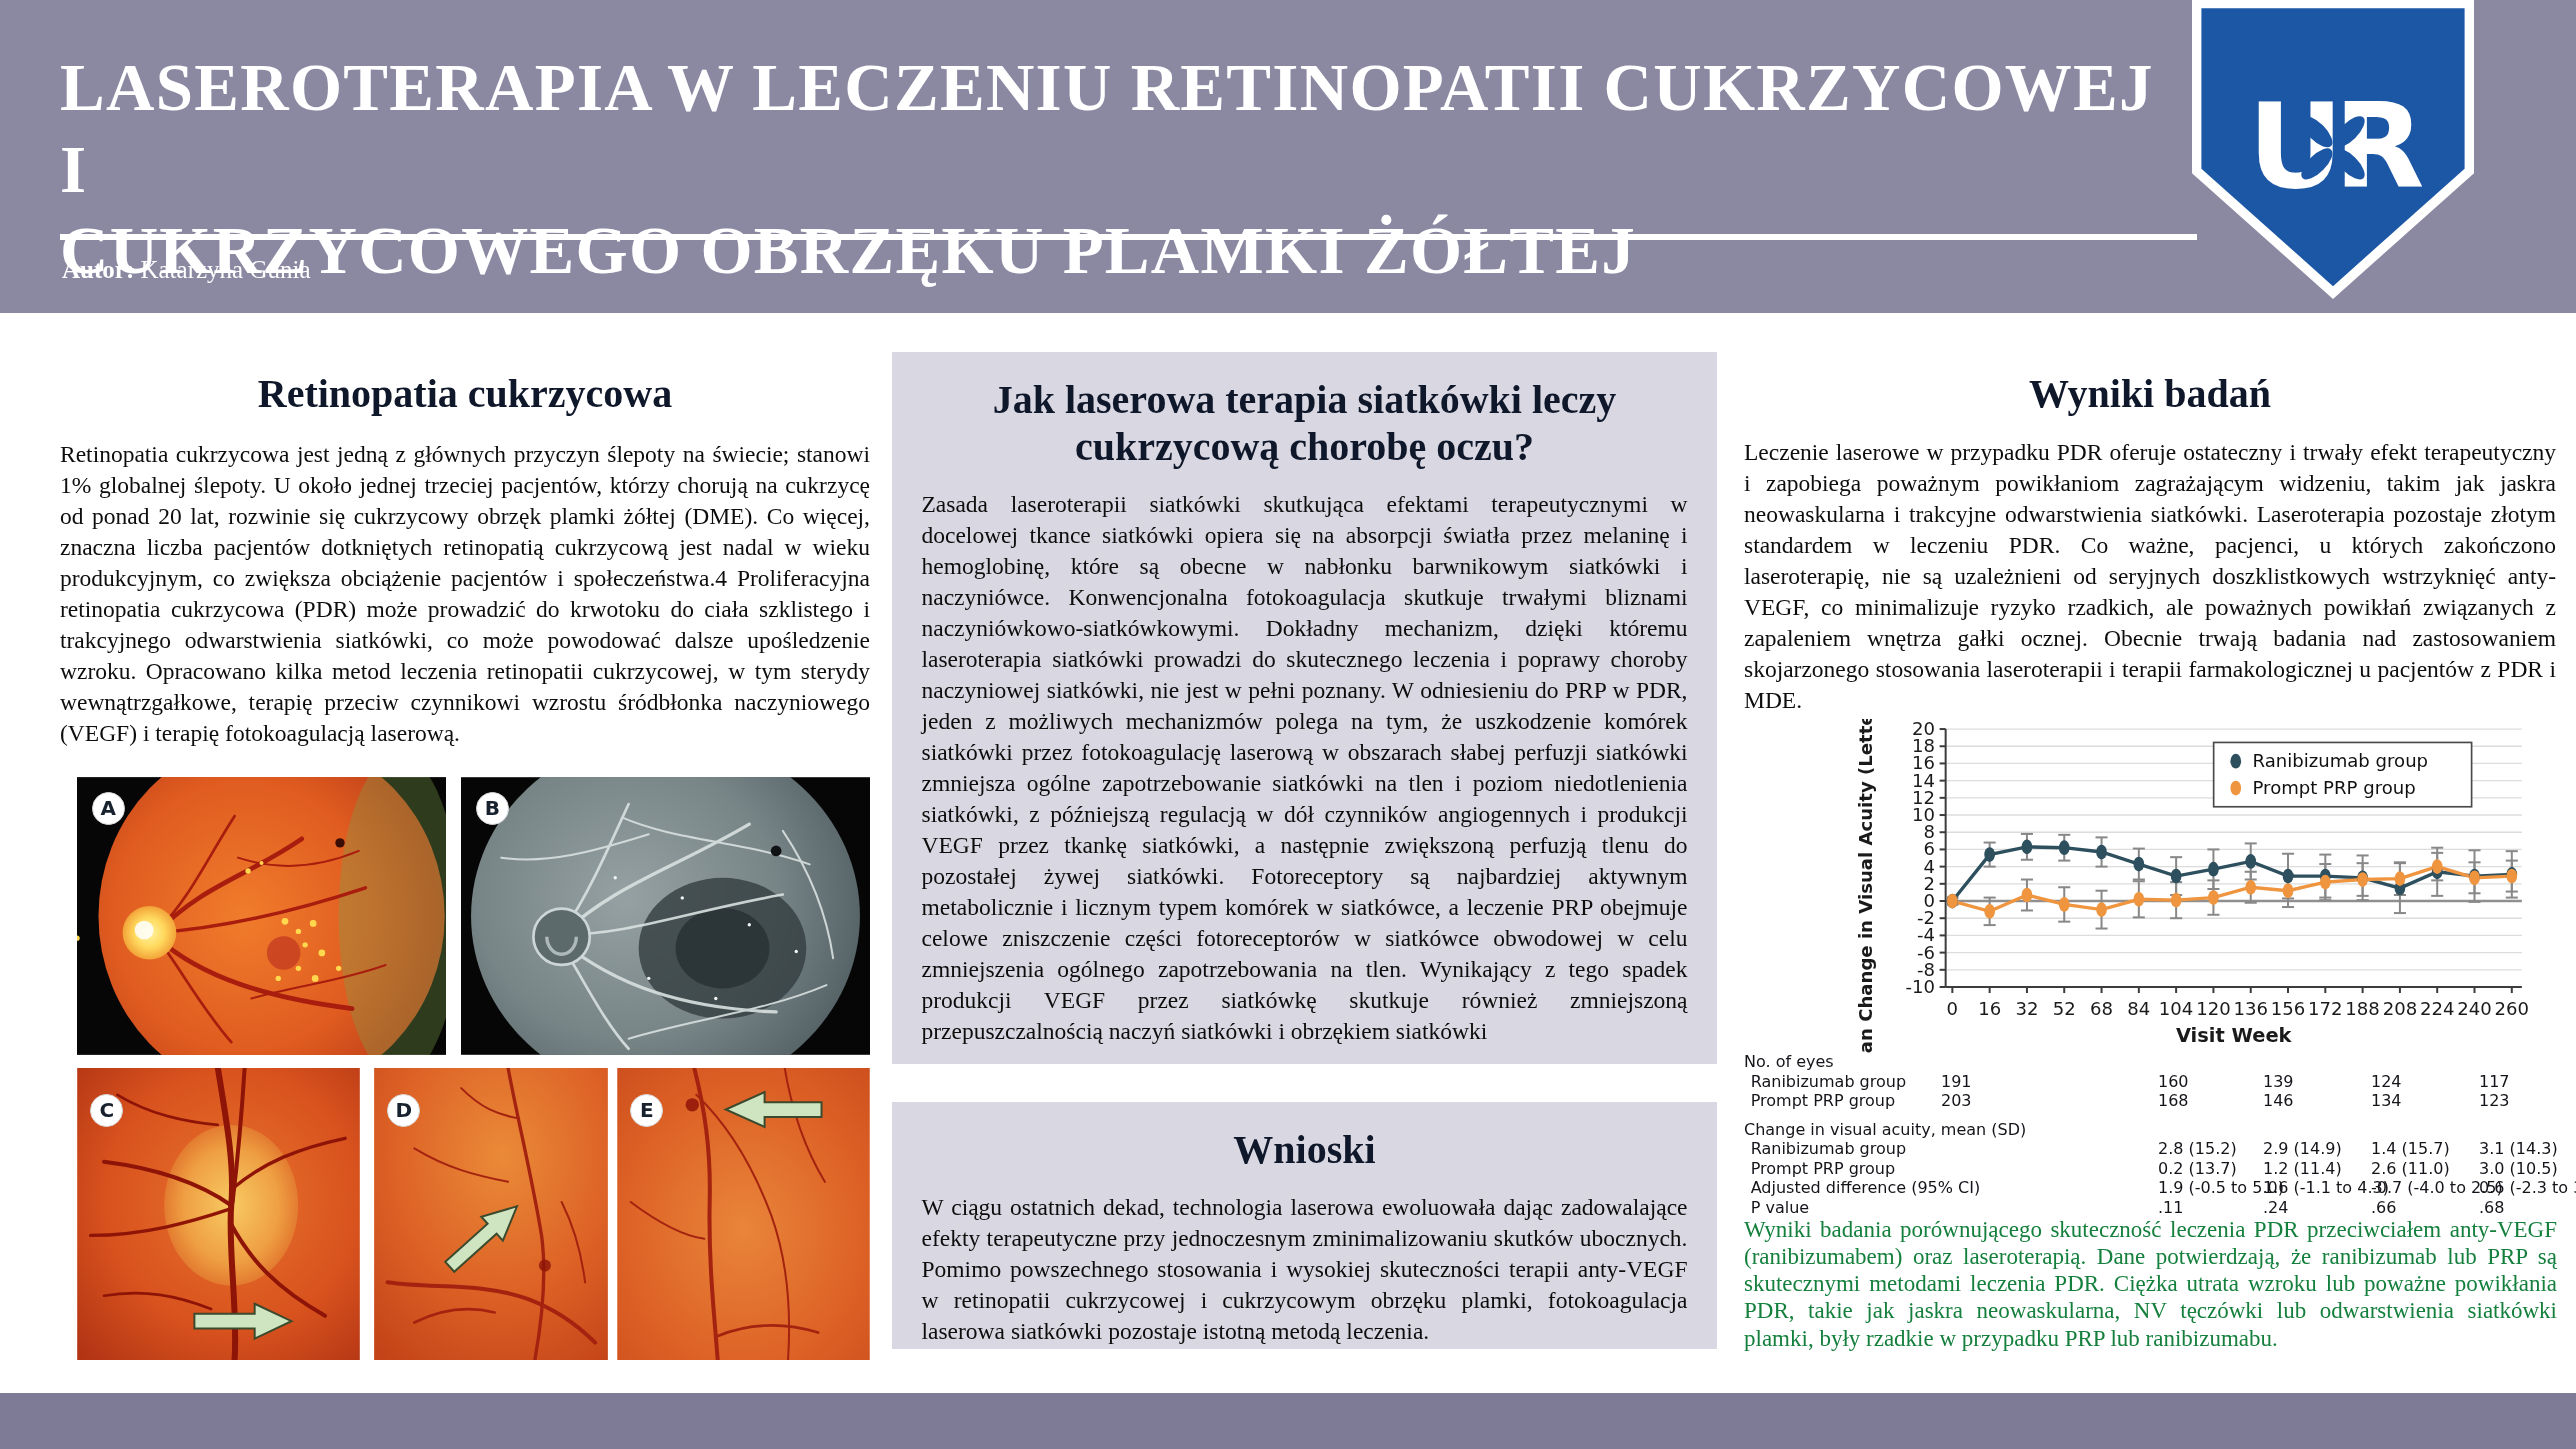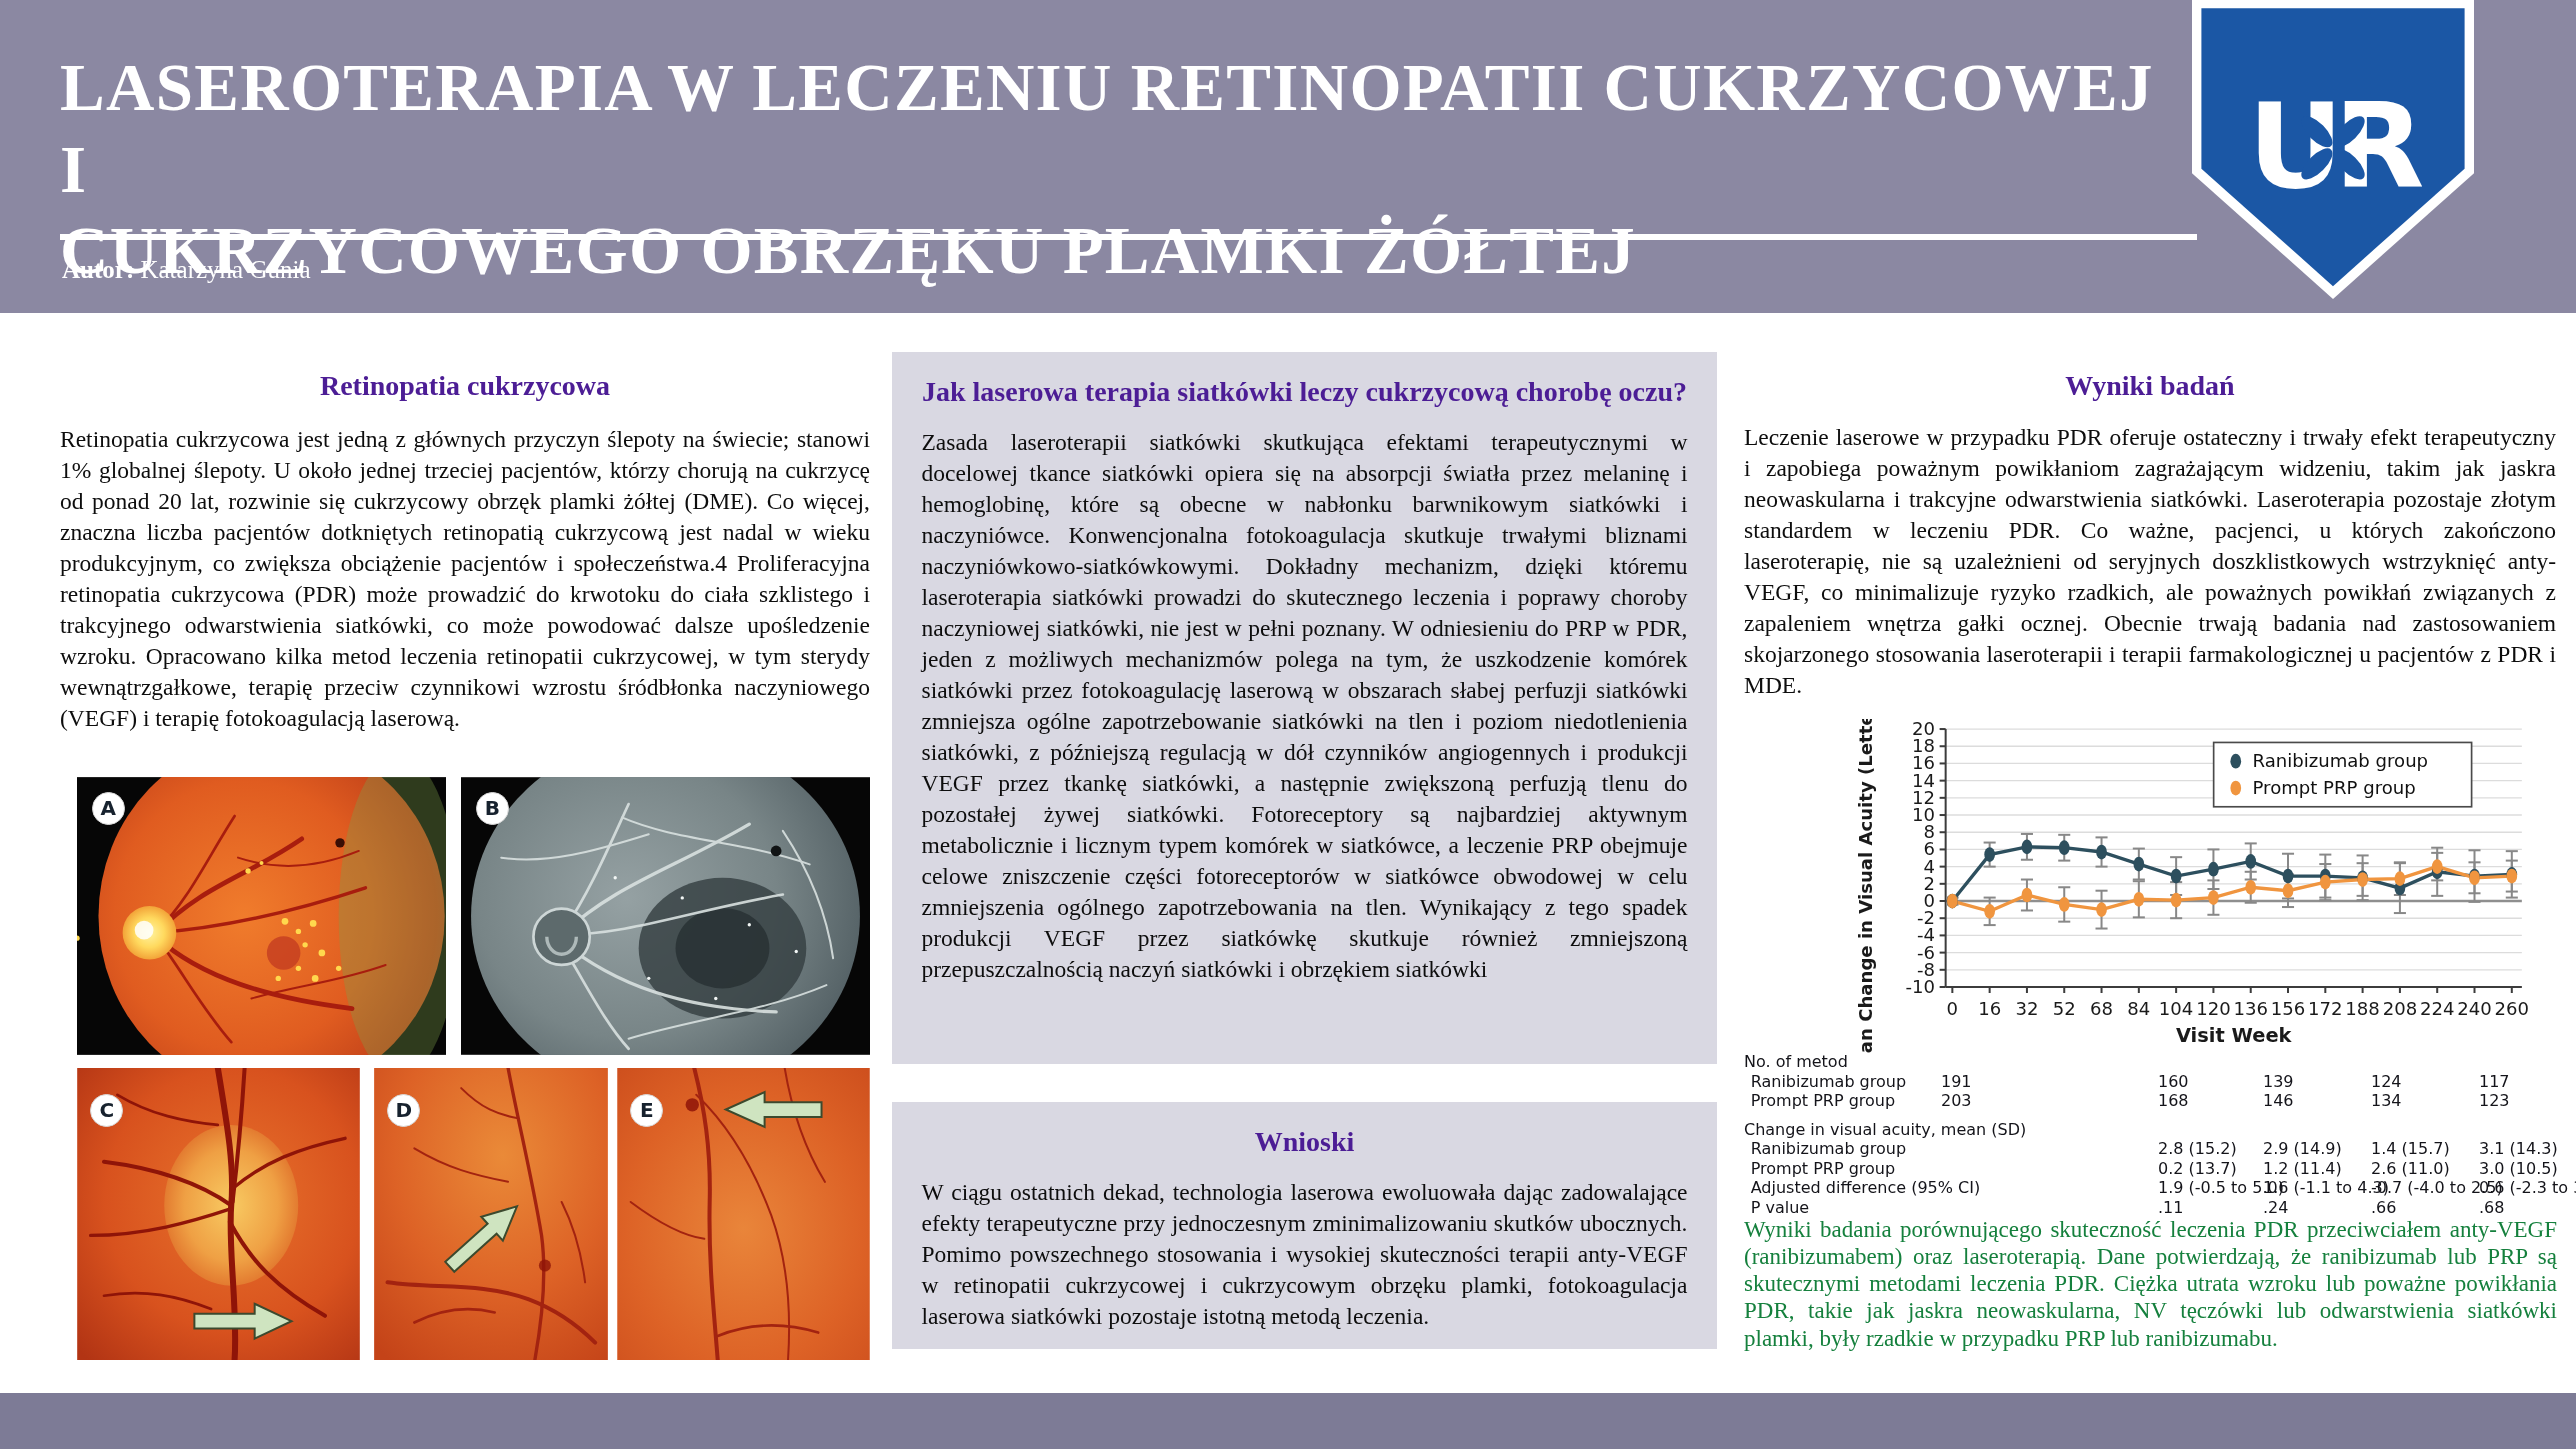--- a/index.html
+++ b/index.html
@@ -17,7 +17,7 @@
   .affil-line{top:290px;}
   .logo{position:absolute;left:2192px;top:0px;width:282px;height:299px;}
   
-  .sec-title{font-size:28px;font-weight:bold;color:#4c1d95;text-align:center;margin:0;
+  .sec-title{font-size:40px;font-weight:bold;color:#0f172a;text-align:center;margin:0;
              font-family:"Liberation Serif", serif;}
   .body-text{font-size:23.5px;line-height:1.32;color:#0d0d0d;text-align:justify;margin:0;}
   .col{position:absolute;}

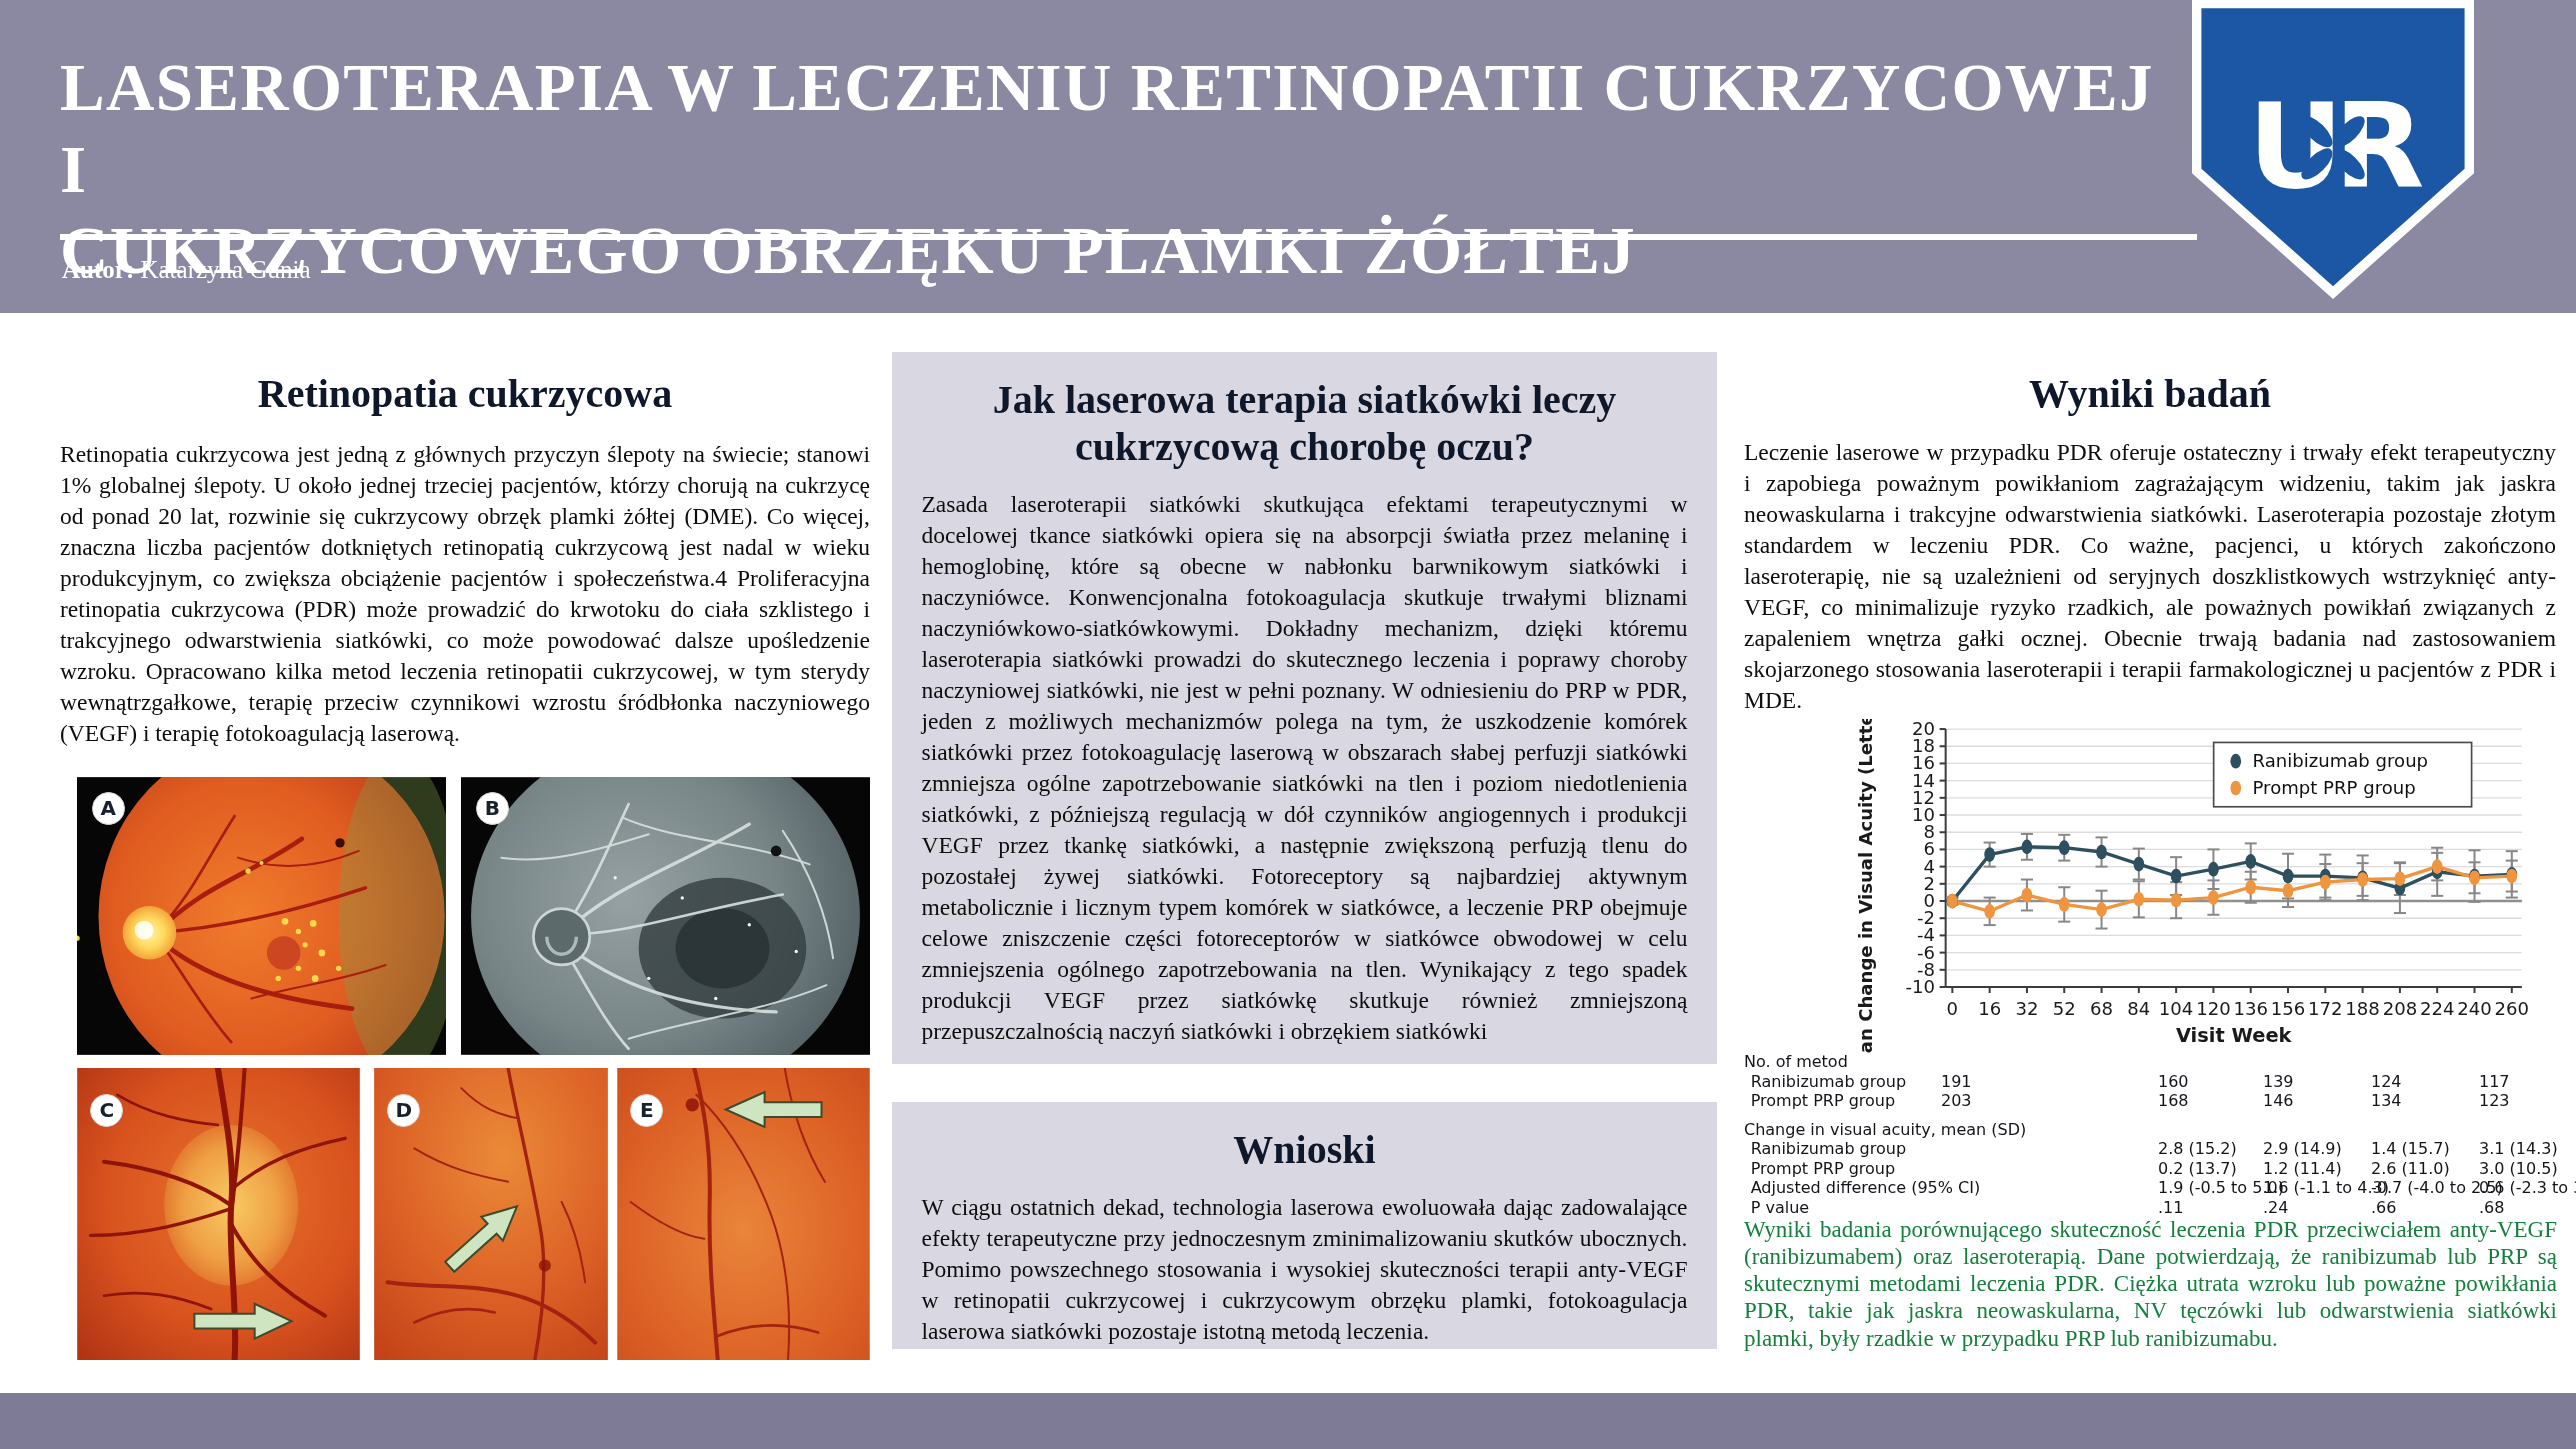--- a/index.html
+++ b/index.html
@@ -505,7 +505,7 @@
 
   <div class="rtable" id="results-table">
       <div class="trow">
-        <span class="lbl">No. of metod</span>
+        <span class="lbl">No. of eyes</span>
       </div>
       <div class="trow sub">
         <span class="lbl">Ranibizumab group</span>

